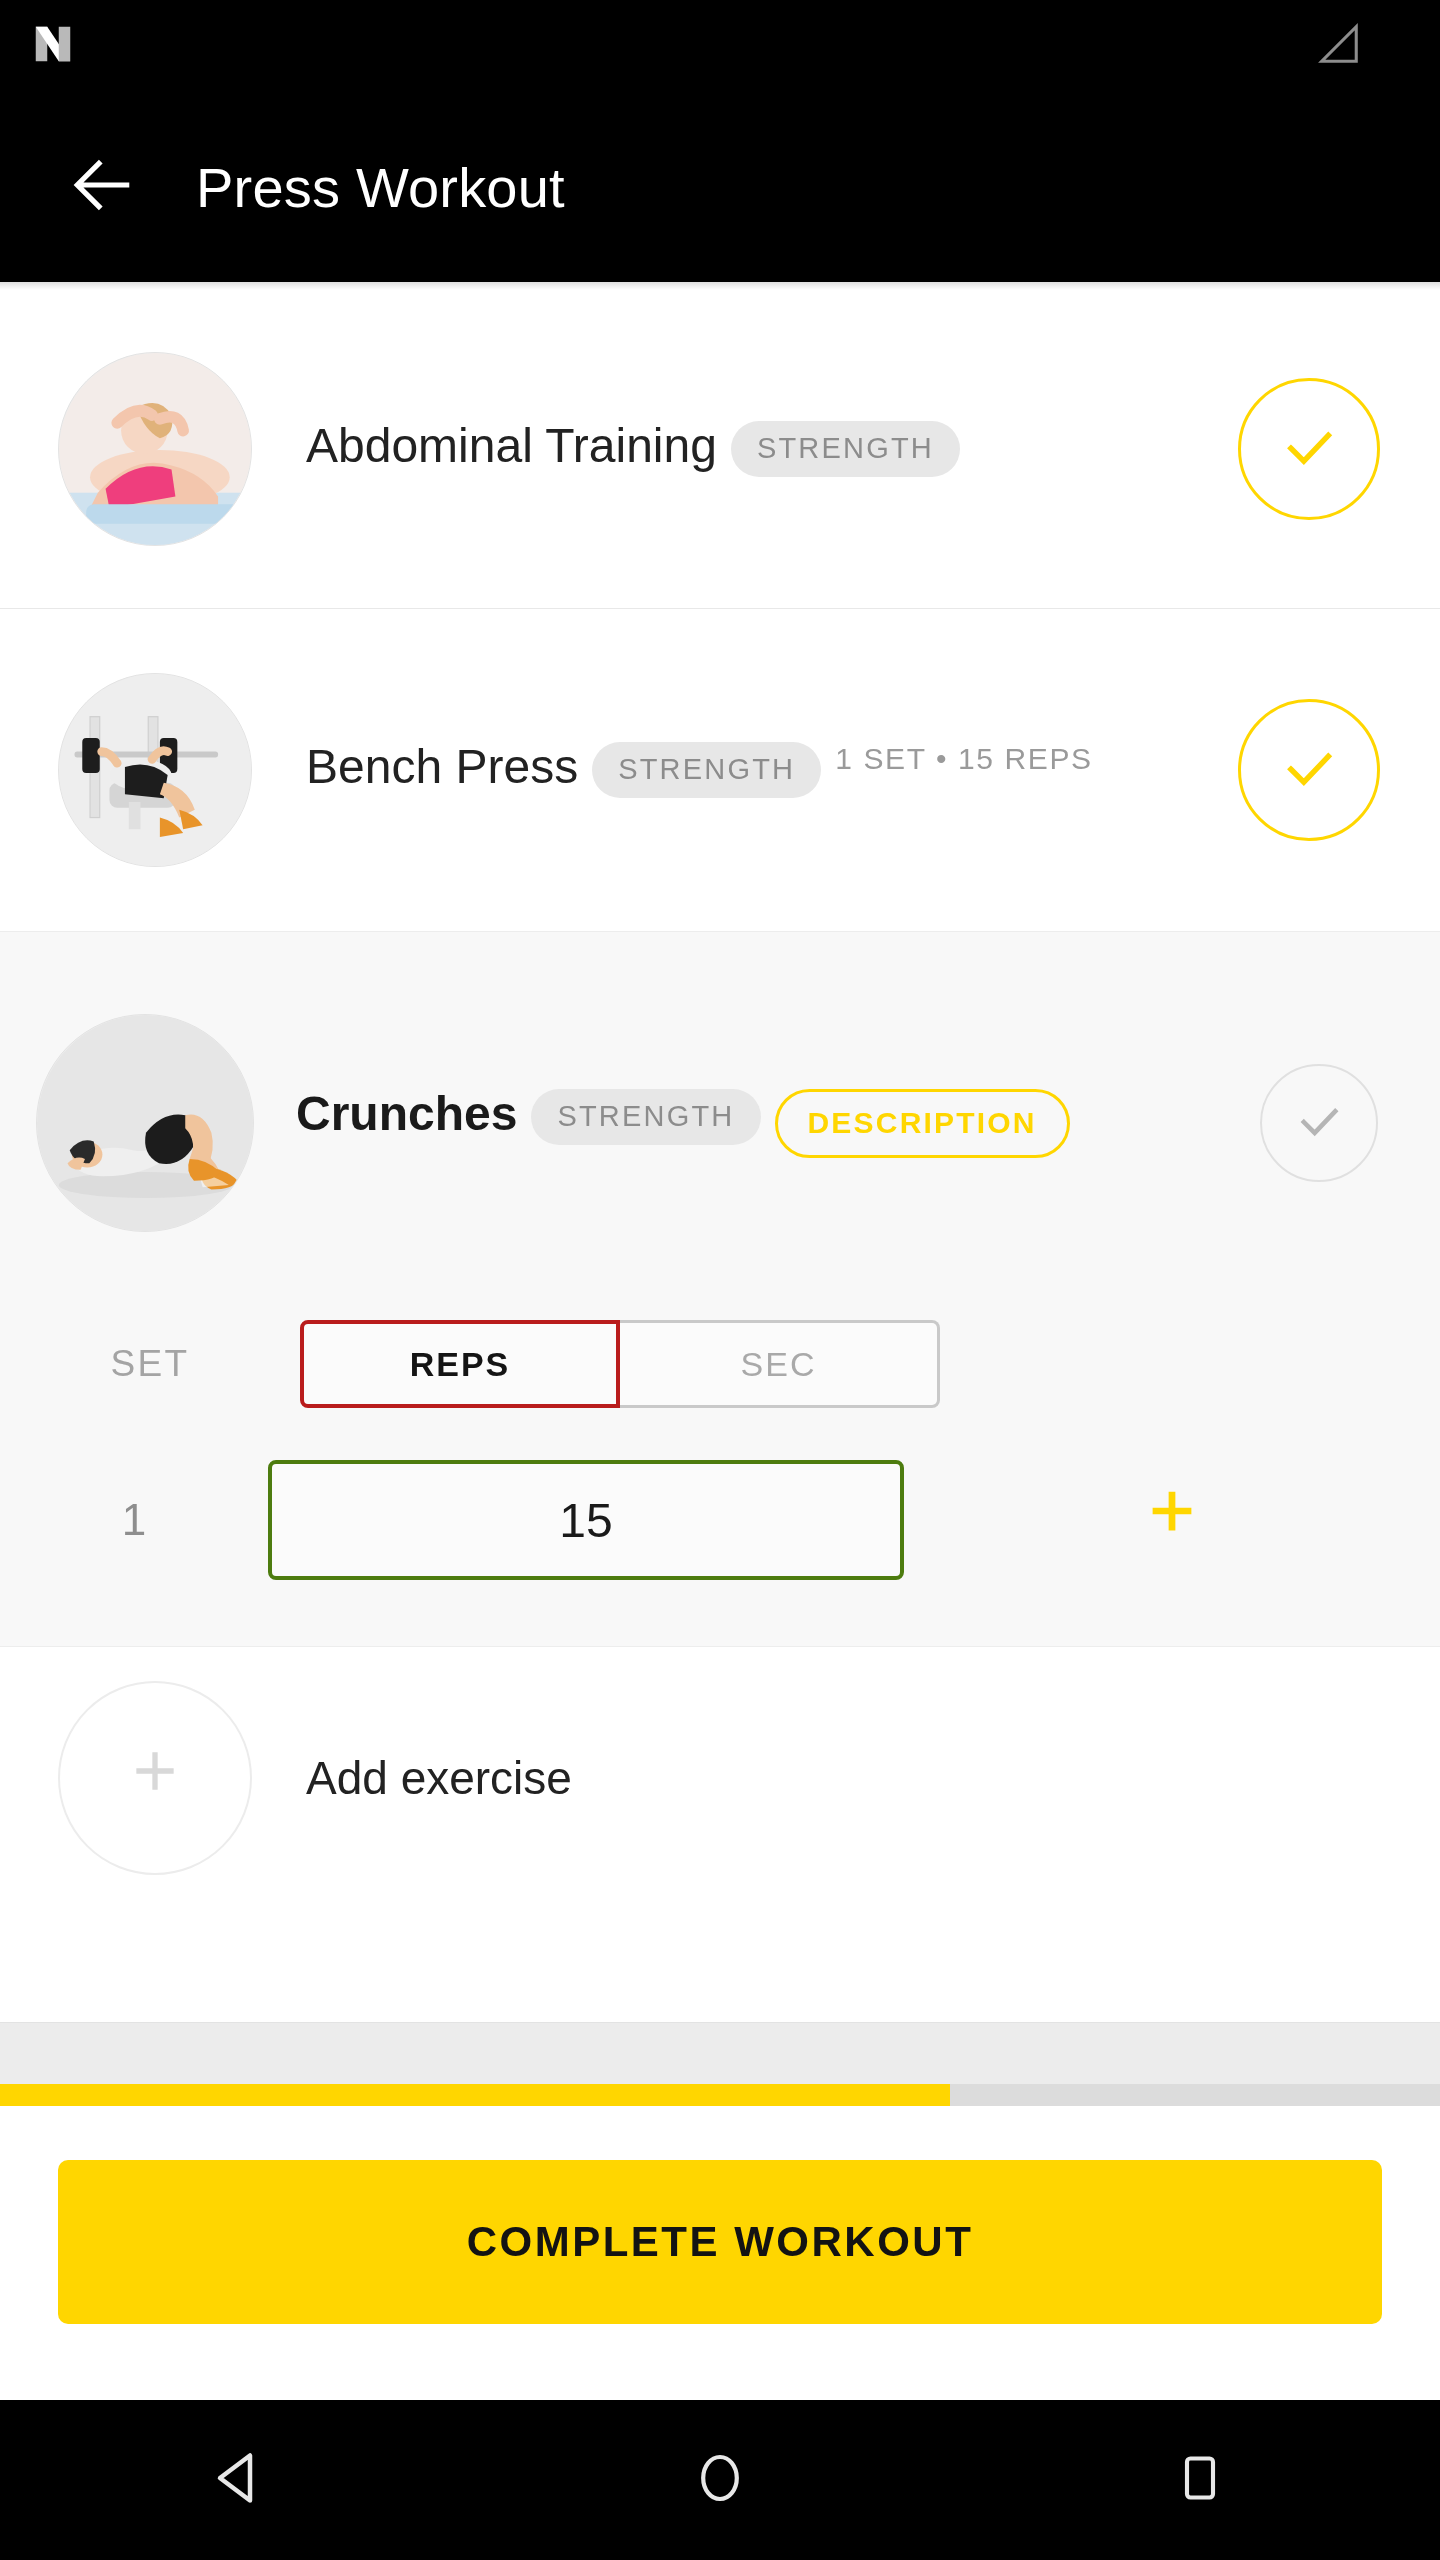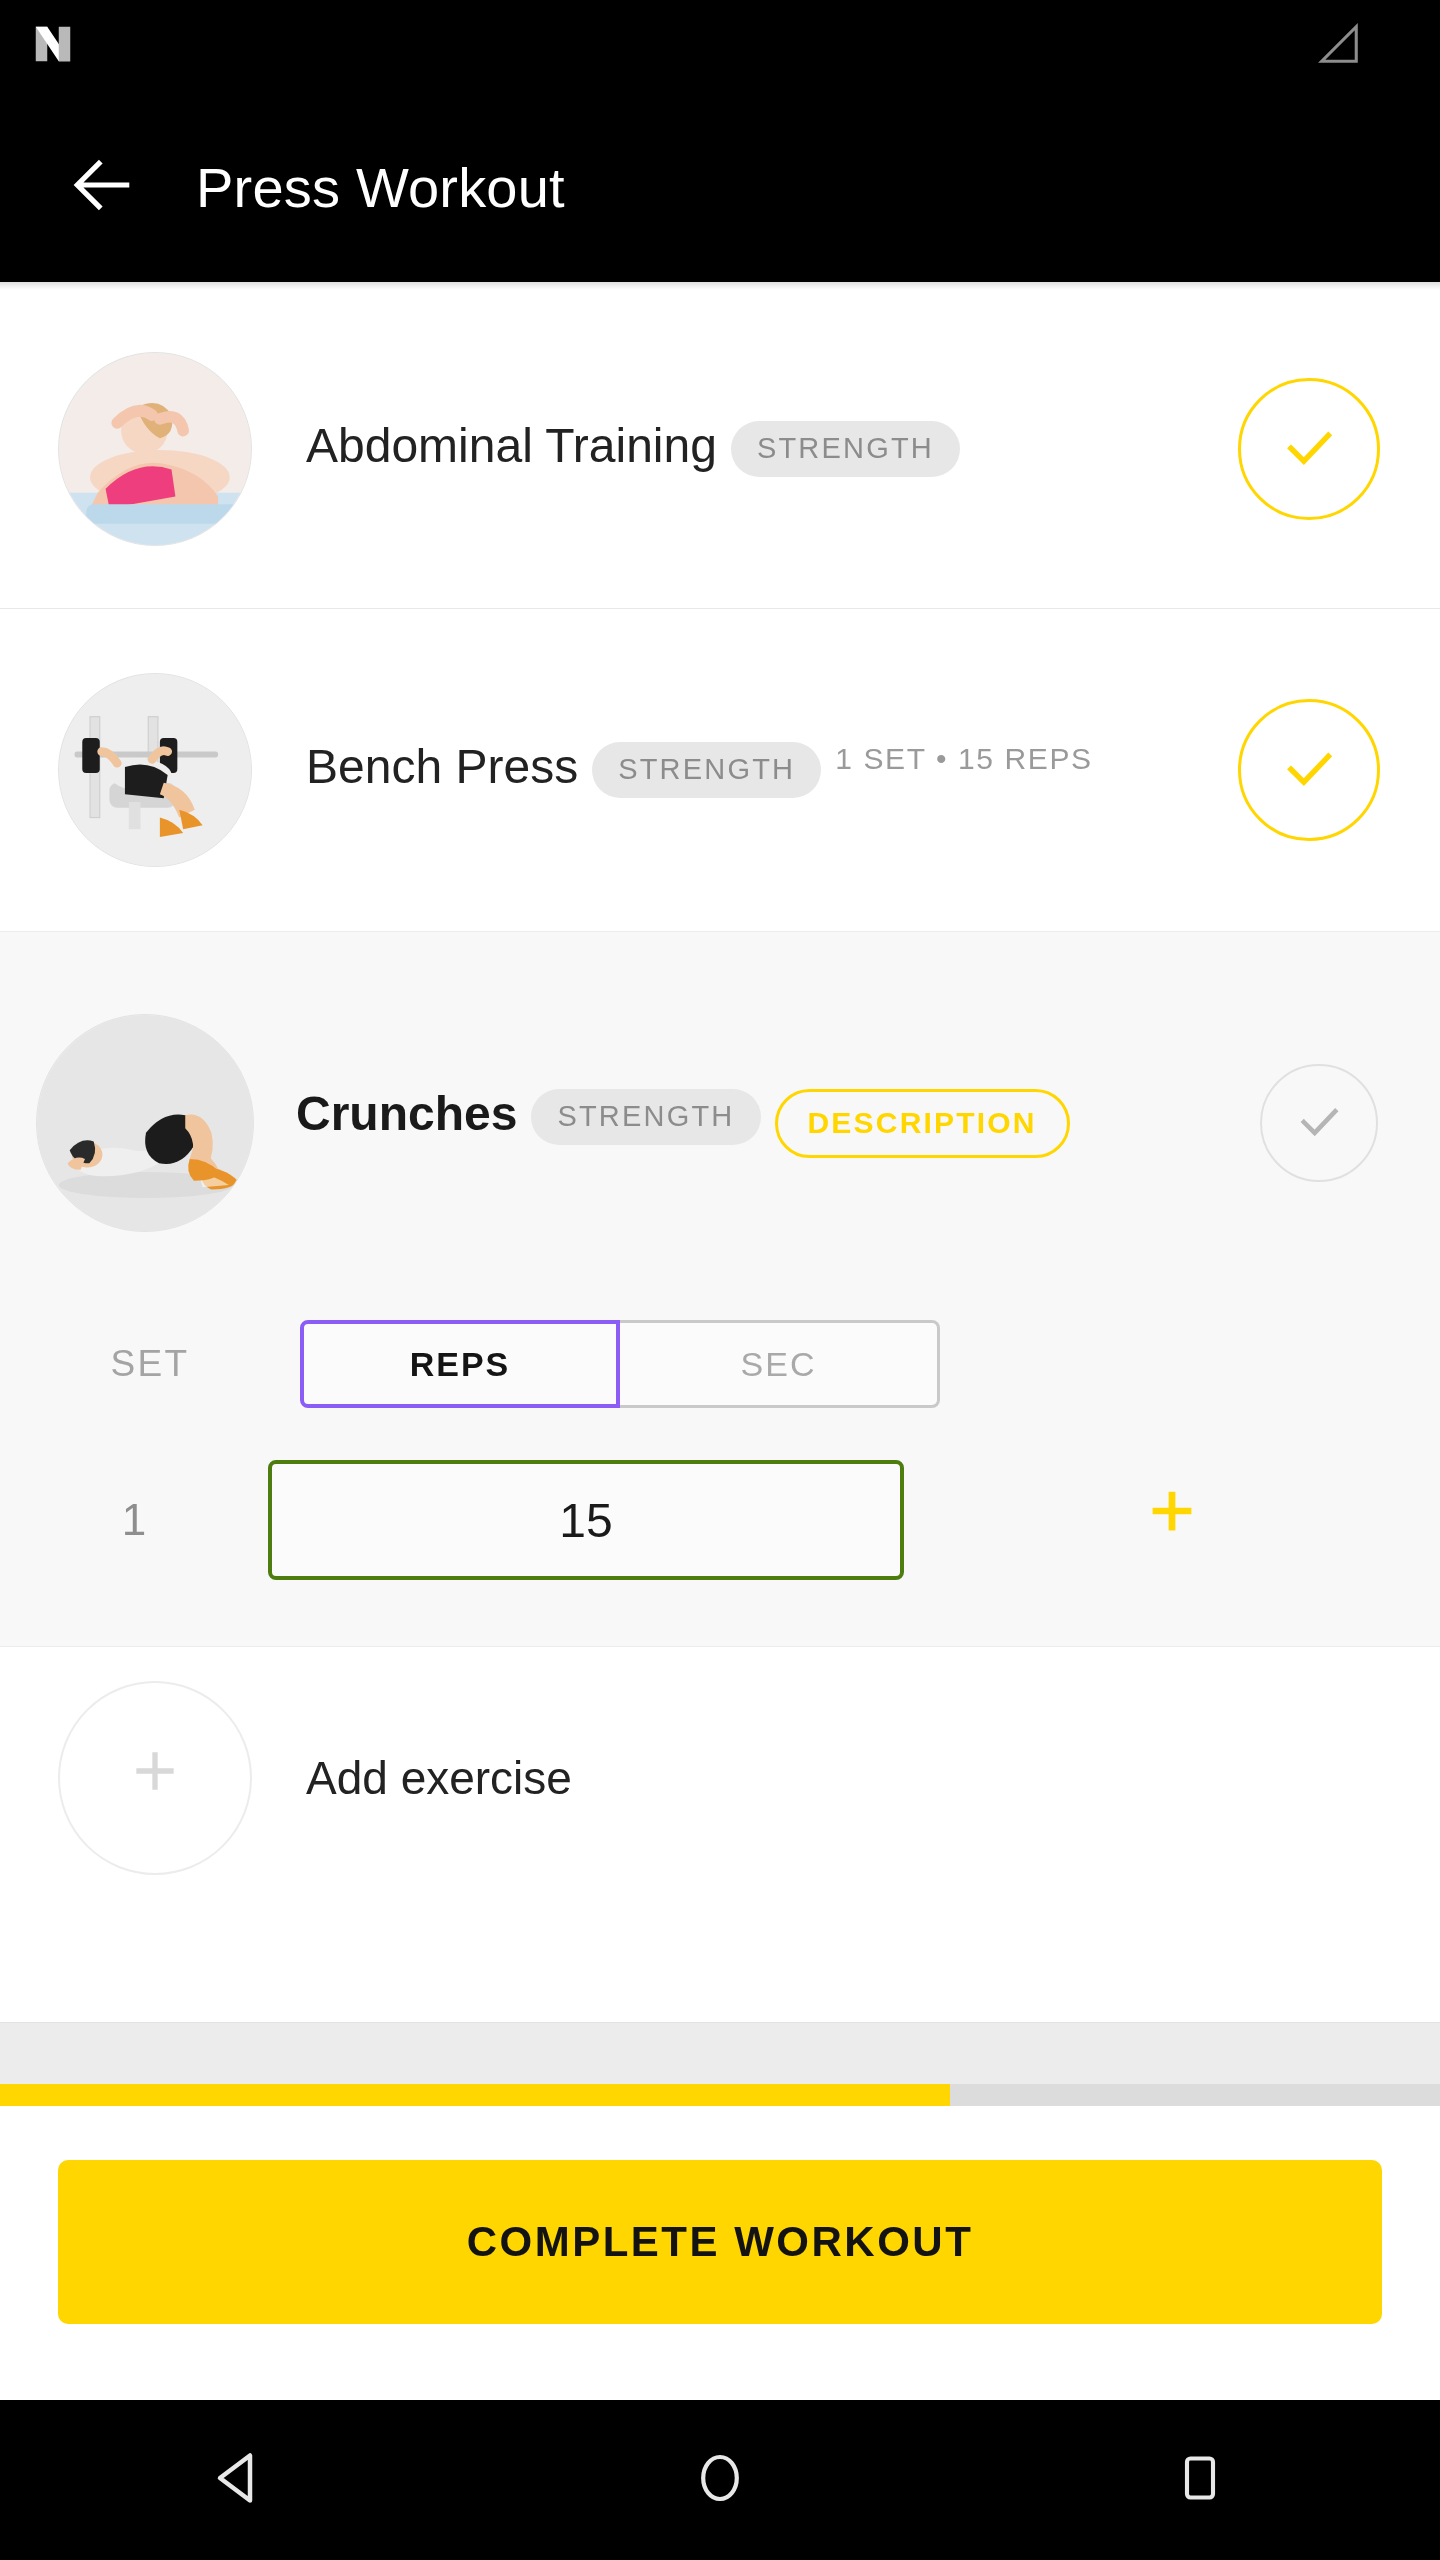--- a/index.html
+++ b/index.html
@@ -79,7 +79,7 @@
   .toggle{ display:flex; height:88px; }
   .toggle div{ display:flex; align-items:center; justify-content:center;
                font-size:34px; letter-spacing:2px; width:320px; }
-  .toggle .on{ border:4px solid #8b5cf6; border-radius:8px 0 0 8px;
+  .toggle .on{ border:4px solid #b91c1c; border-radius:8px 0 0 8px;
                color:#141414; font-weight:bold; background:#fbfbfb; z-index:2;}
   .toggle .off{ border:3px solid #c9c9c9; border-left:none;
                 border-radius:0 8px 8px 0; color:#a9a9a9; background:#fbfbfb;}

